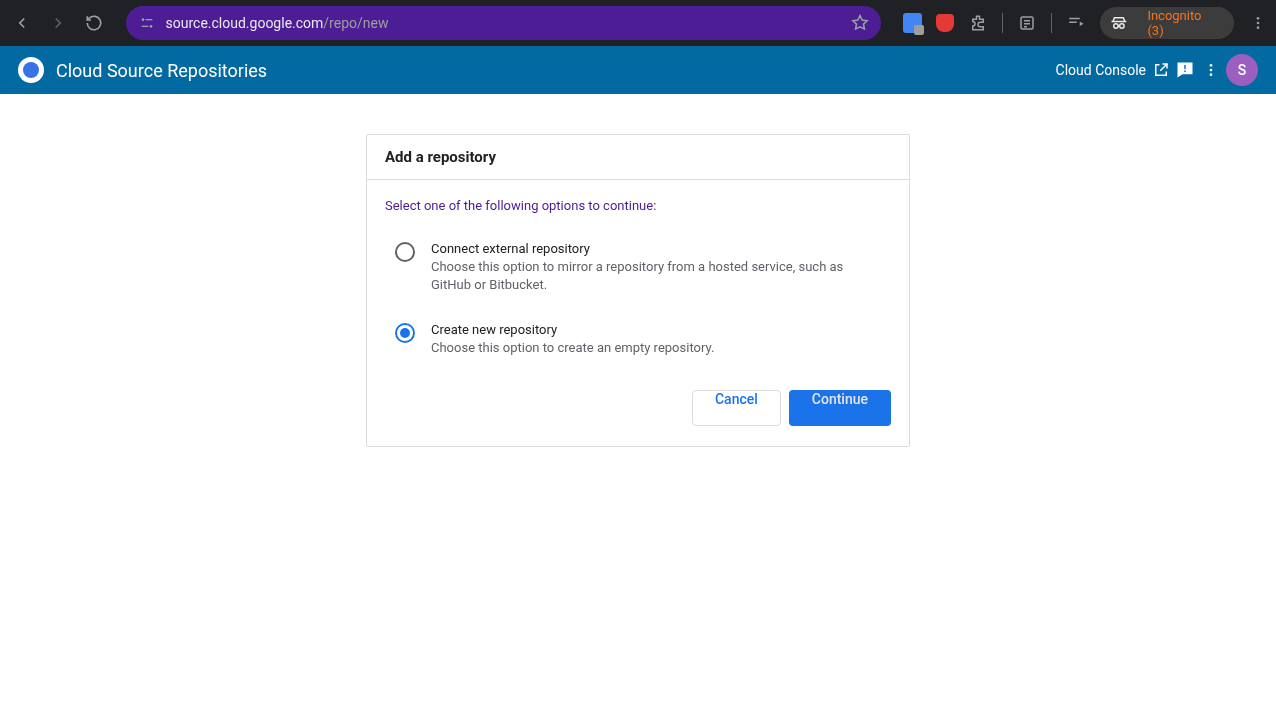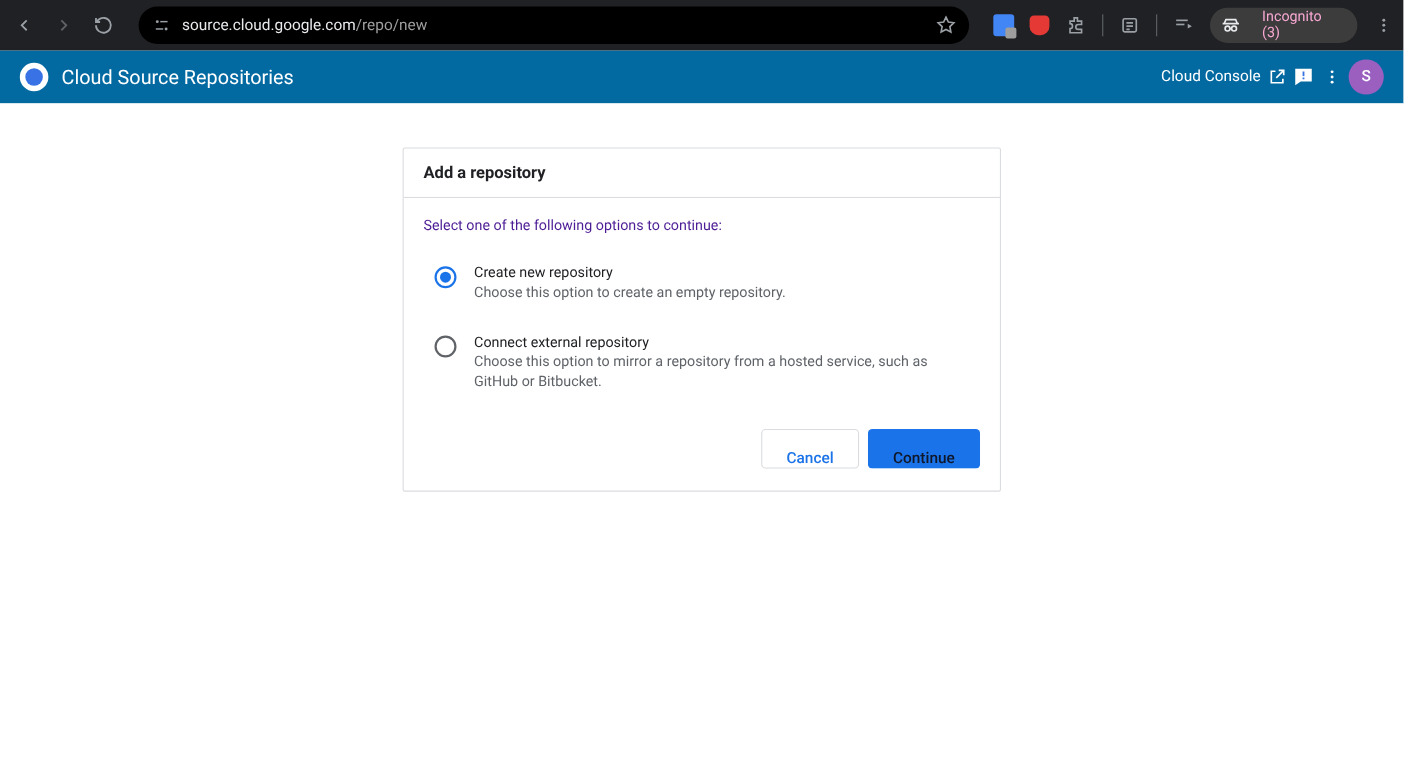--- a/index.html
+++ b/index.html
@@ -37,7 +37,7 @@
     .omnibox {
       flex: 0 0 755px;
       height: 34px;
-      background: #000000;
+      background: #4c1d95;
       border-radius: 17px;
       display: flex;
       align-items: center;

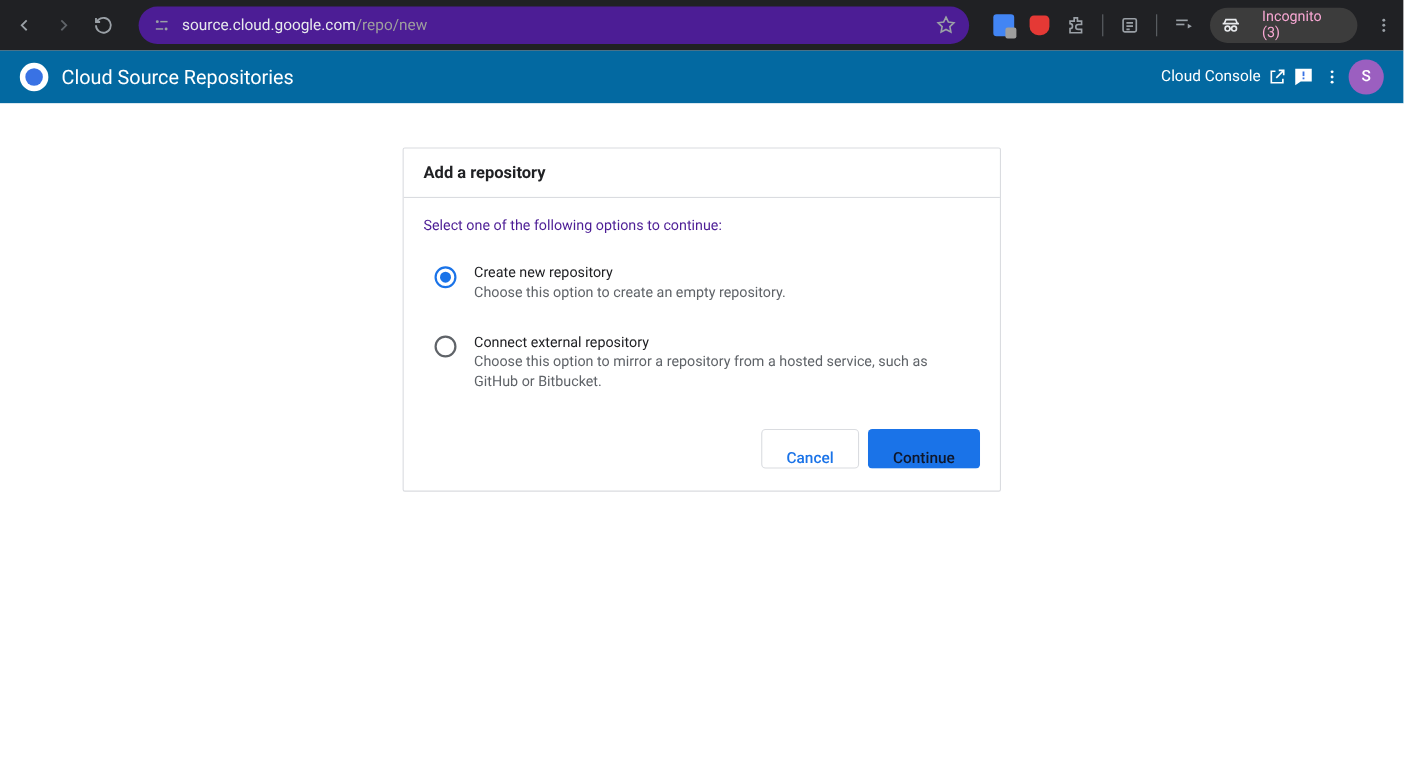--- a/index.html
+++ b/index.html
@@ -98,7 +98,7 @@
       align-items: center;
       padding: 0 14px 0 10px;
       gap: 20px;
-      color: #f9a8d4;
+      color: #f97316;
       font-size: 13px;
     }
     

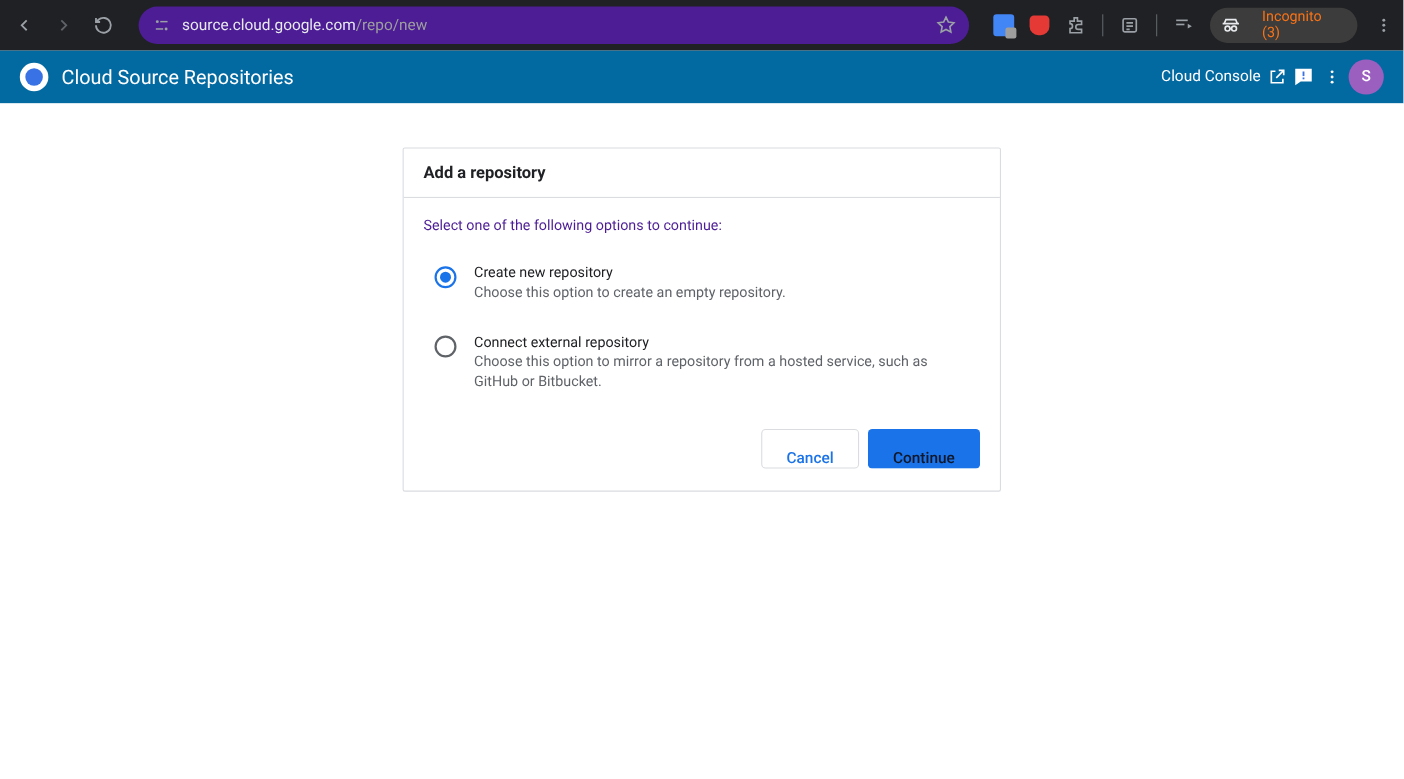--- a/index.html
+++ b/index.html
@@ -369,18 +369,18 @@
       <div class="instruction">Select one of the following options to continue:</div>
 
       <div class="radio-option">
+        <div class="radio-circle"></div>
+        <div class="option-text">
+          <div class="option-title">Connect external repository</div>
+          <div class="option-desc">Choose this option to mirror a repository from a hosted service, such as GitHub or Bitbucket.</div>
+        </div>
+      </div>
+
+      <div class="radio-option">
         <div class="radio-circle selected"></div>
         <div class="option-text">
           <div class="option-title">Create new repository</div>
           <div class="option-desc">Choose this option to create an empty repository.</div>
-        </div>
-      </div>
-
-      <div class="radio-option">
-        <div class="radio-circle"></div>
-        <div class="option-text">
-          <div class="option-title">Connect external repository</div>
-          <div class="option-desc">Choose this option to mirror a repository from a hosted service, such as GitHub or Bitbucket.</div>
         </div>
       </div>
 

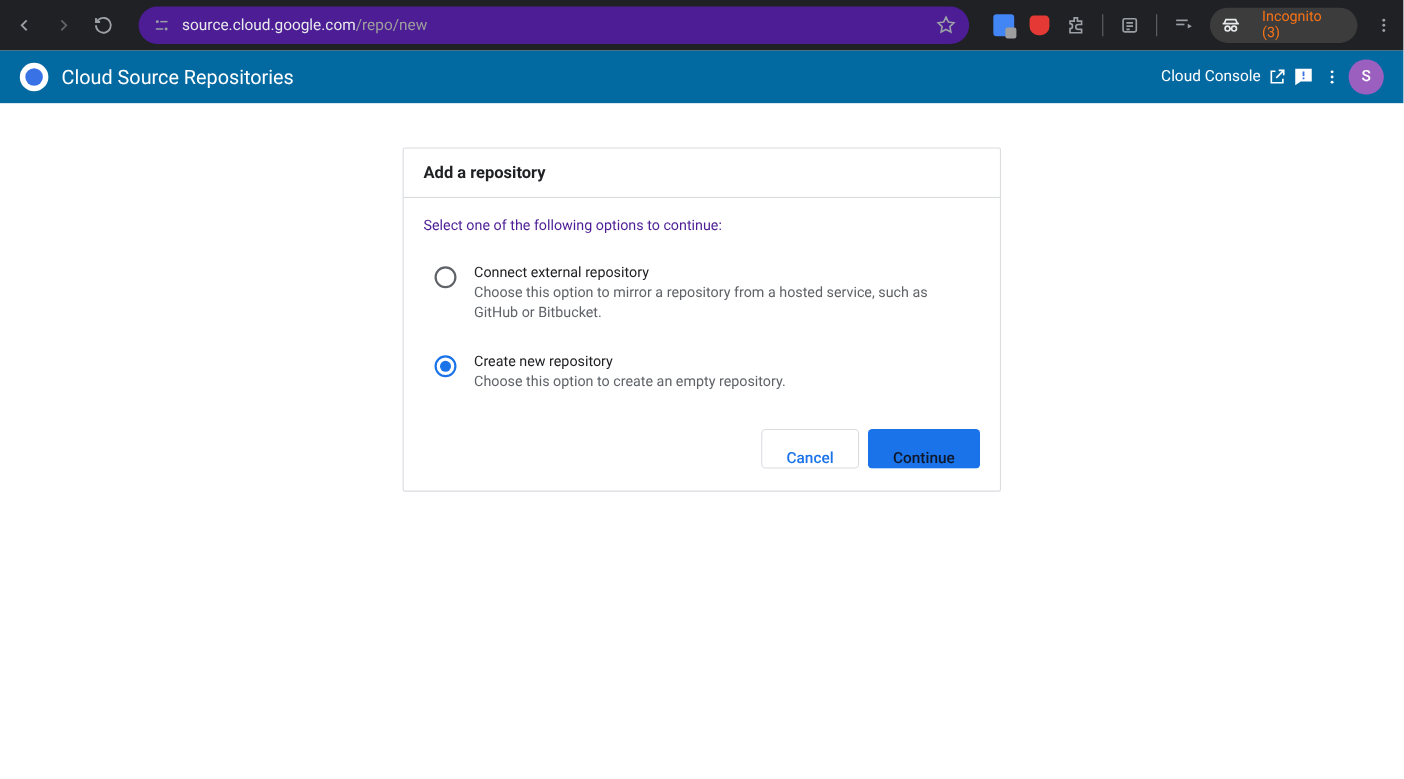--- a/index.html
+++ b/index.html
@@ -230,7 +230,7 @@
       font-weight: 500;
       cursor: pointer;
       display: flex;
-      align-items: flex-end;
+      align-items: flex-start;
       justify-content: center;
       border: 1px solid transparent;
     }

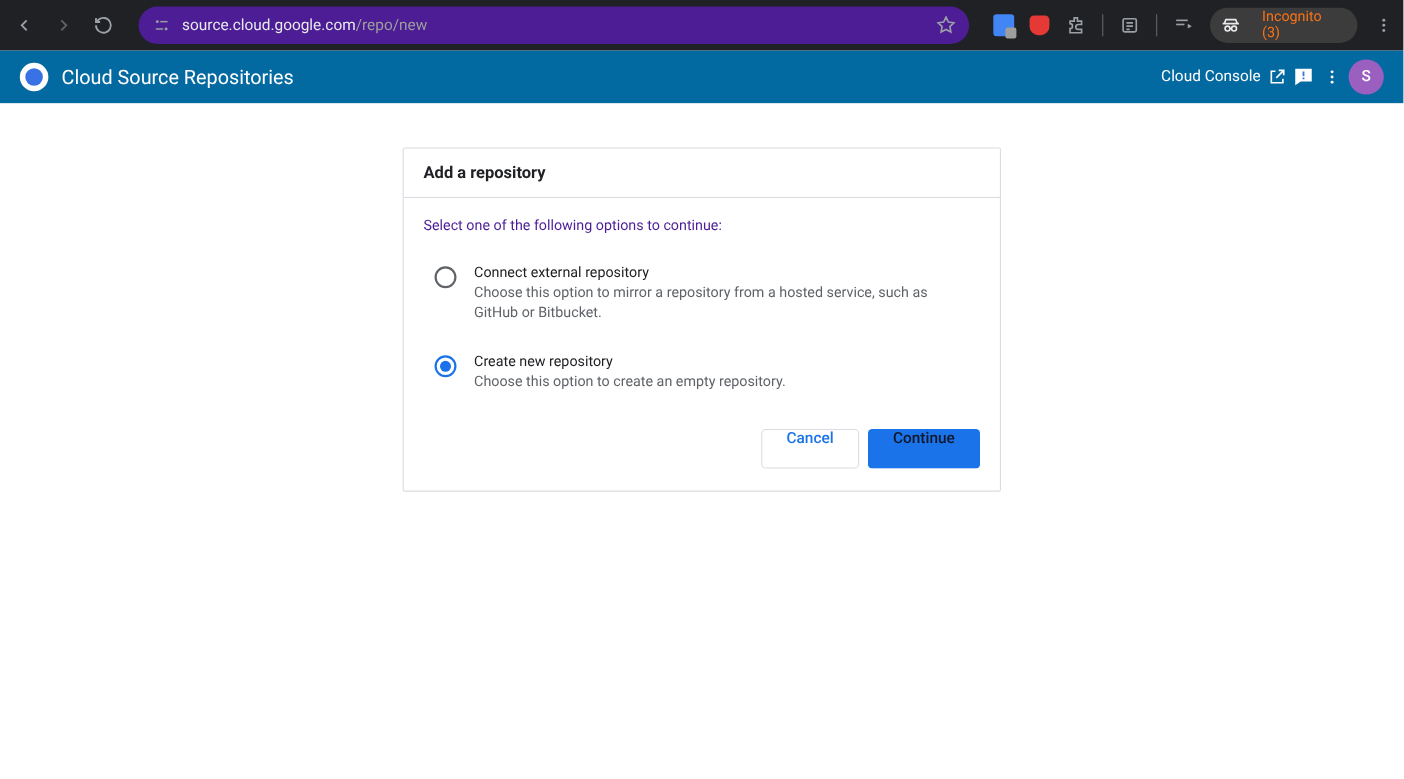--- a/index.html
+++ b/index.html
@@ -241,7 +241,7 @@
     }
     .btn-primary {
       background: #1a73e8;
-      color: #0f172a;
+      color: #e5e5e5;
     }
     svg { display: block; }
   </style>

